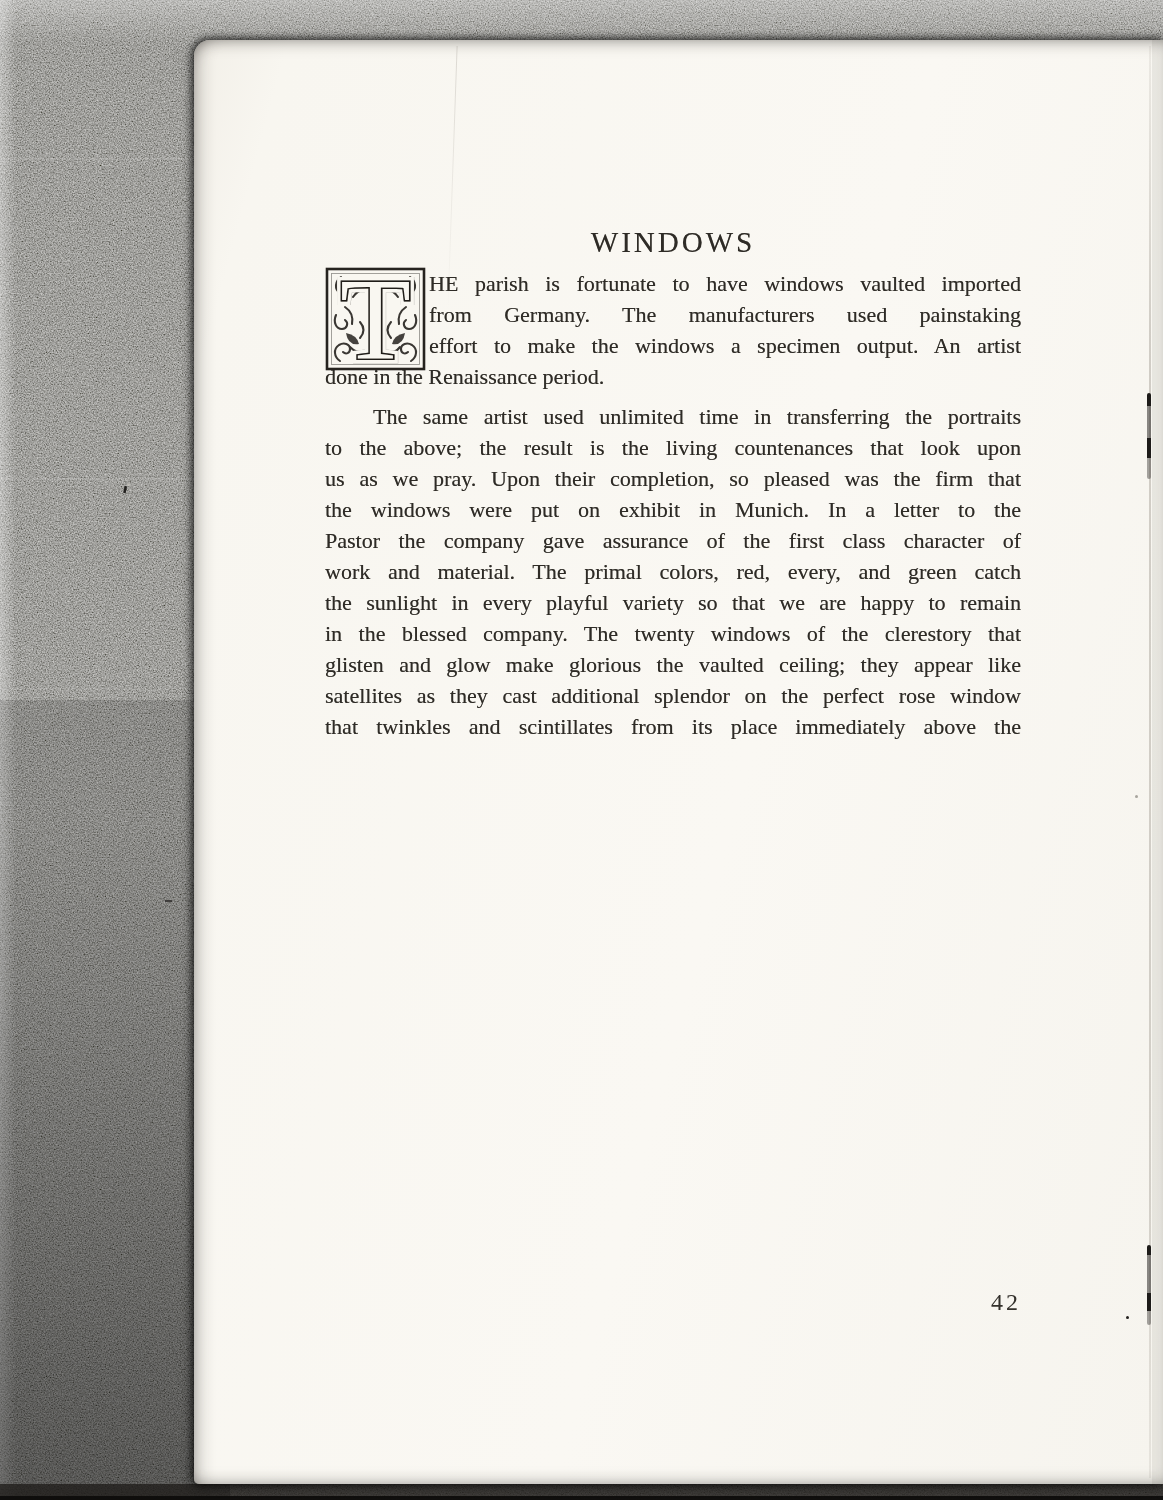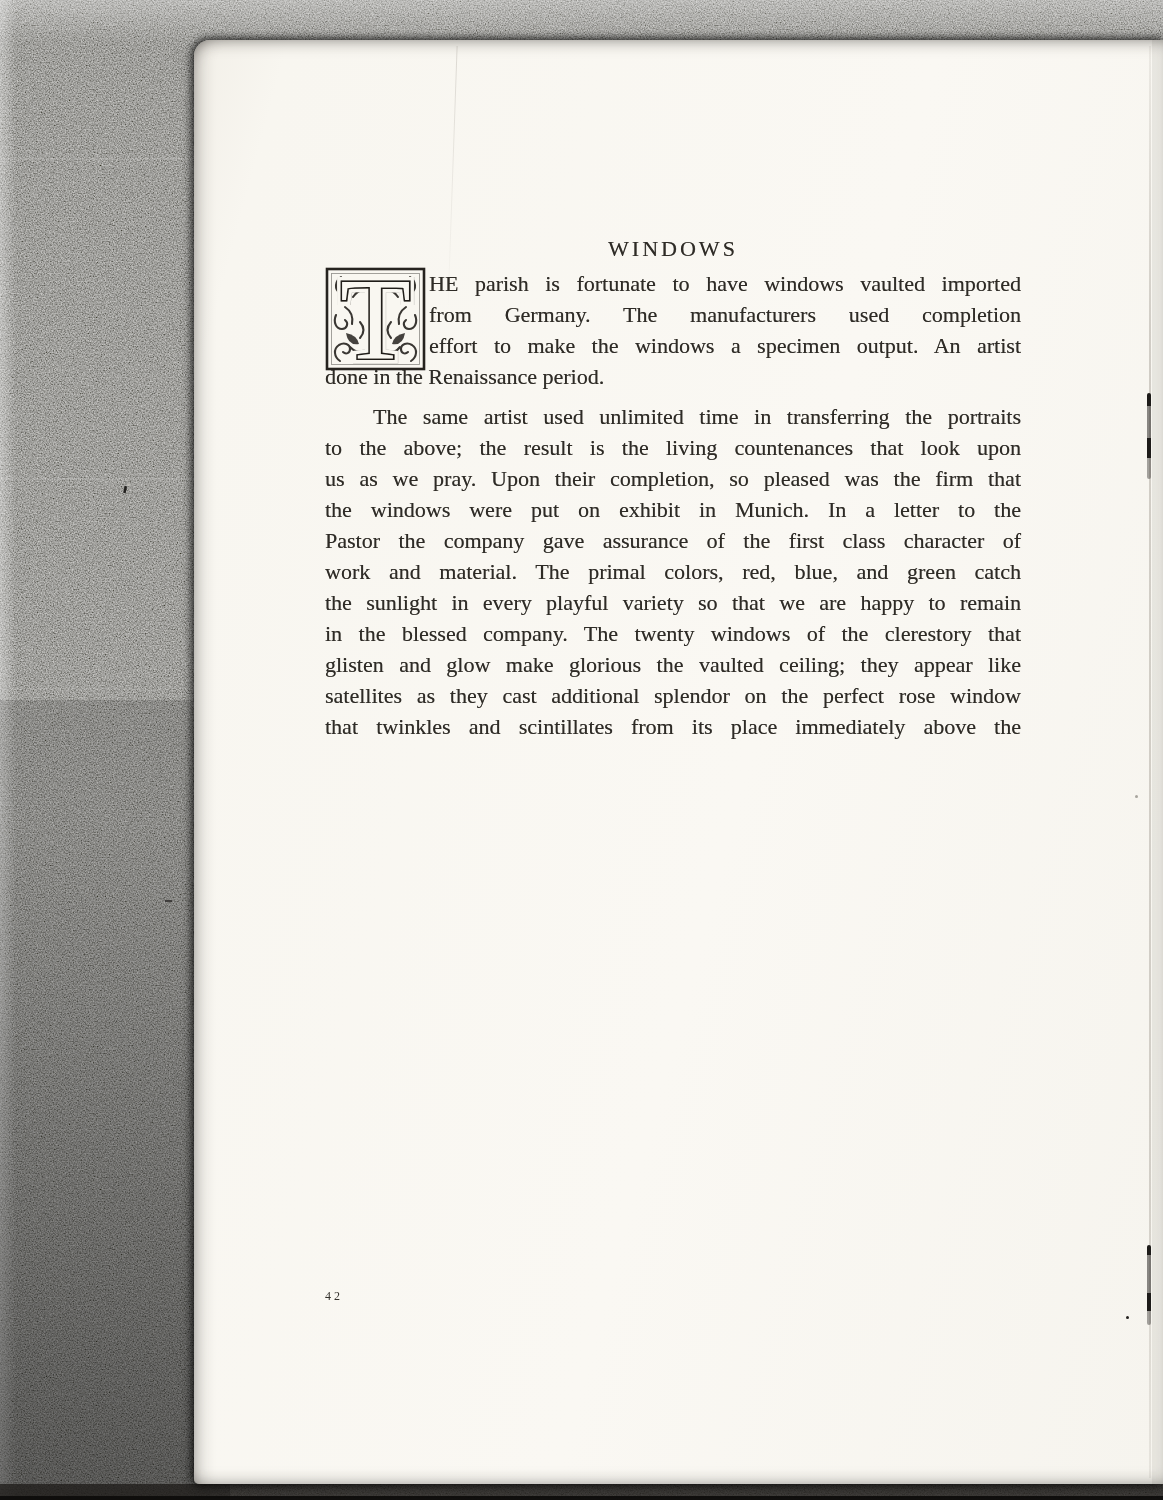--- a/index.html
+++ b/index.html
@@ -22,8 +22,8 @@
       inset 0 -12px 16px -12px rgba(35,32,28,0.40);
   }
   .page-title{
-    position:absolute;left:131px;top:196px;width:696px;
-    text-align:center;font-size:22px;letter-spacing:3px;
+    position:absolute;left:131px;top:186px;width:696px;
+    text-align:center;font-size:29px;letter-spacing:3px;
     color:#2e2b26;text-shadow:0.2px 0.2px 0.4px rgba(46,43,38,0.55);font-family:Liberation Serif, serif;
   }
   .text-column{

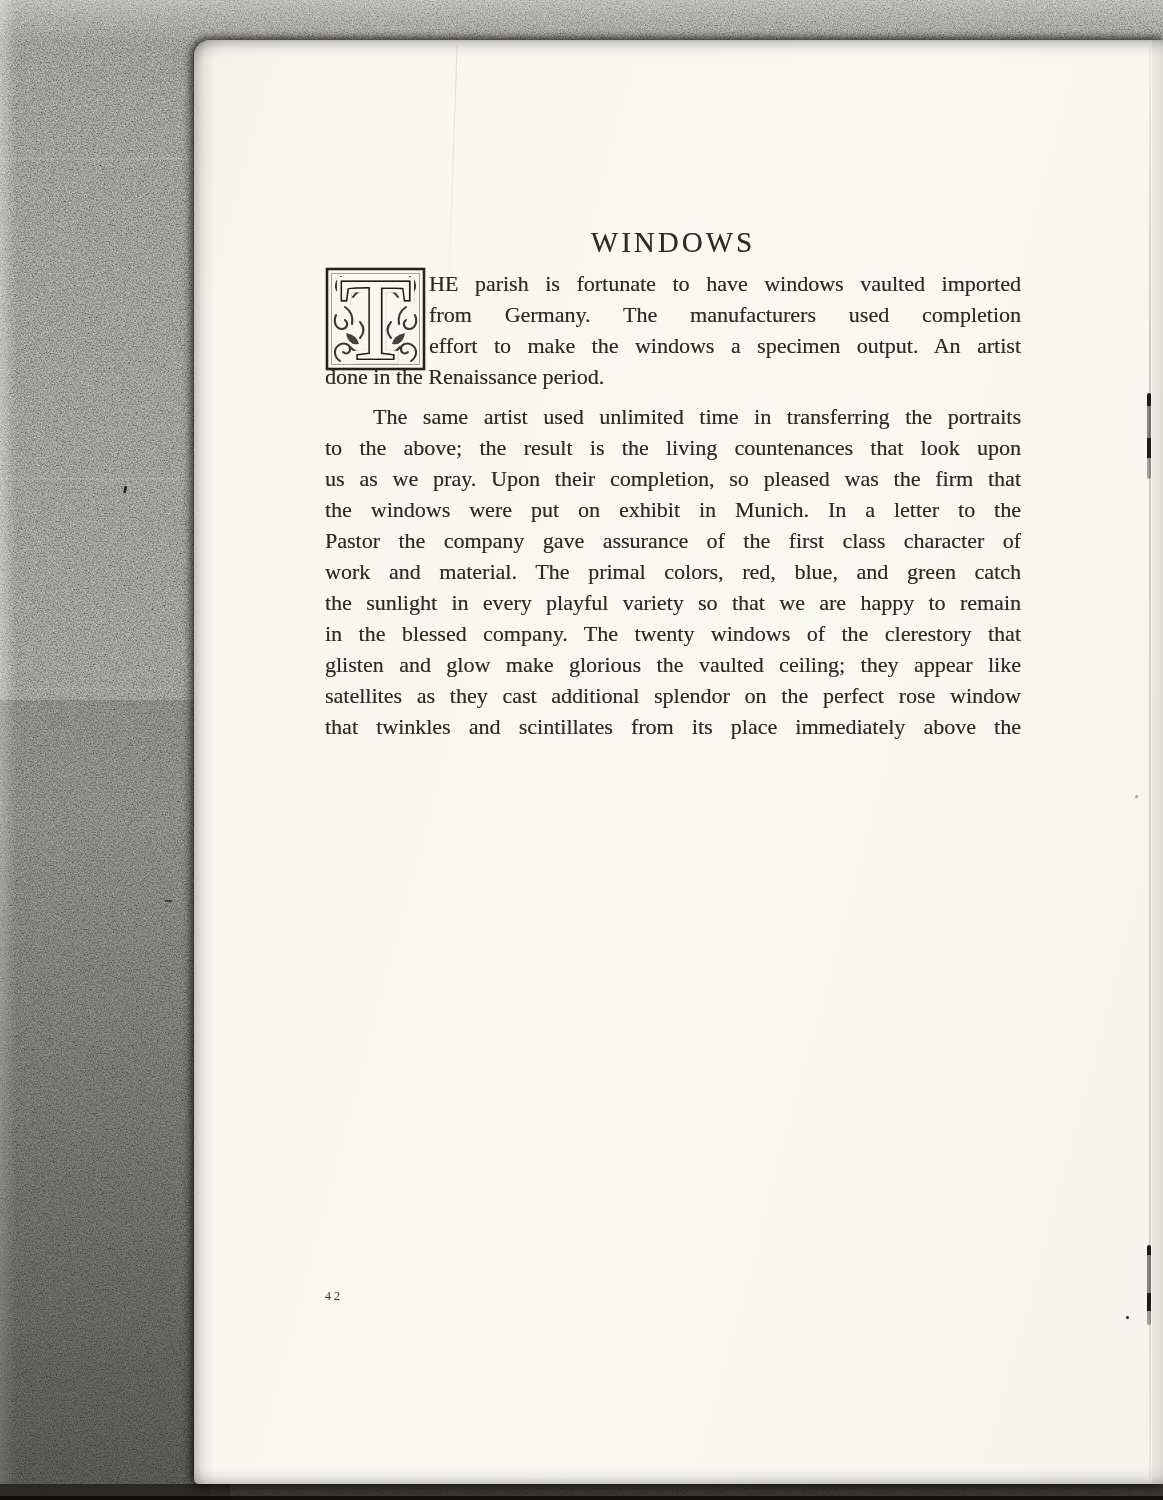--- a/index.html
+++ b/index.html
@@ -151,7 +151,7 @@
         </div>
         <div class="beside">
           <div class="tline">HE parish is fortunate to have windows vaulted imported</div>
-          <div class="tline">from Germany.  The manufacturers used completion</div>
+          <div class="tline">from Germany.  The manufacturers used painstaking</div>
           <div class="tline">effort to make the windows a specimen output.  An artist</div>
         </div>
         <div class="tline last">done in the Renaissance period.</div>

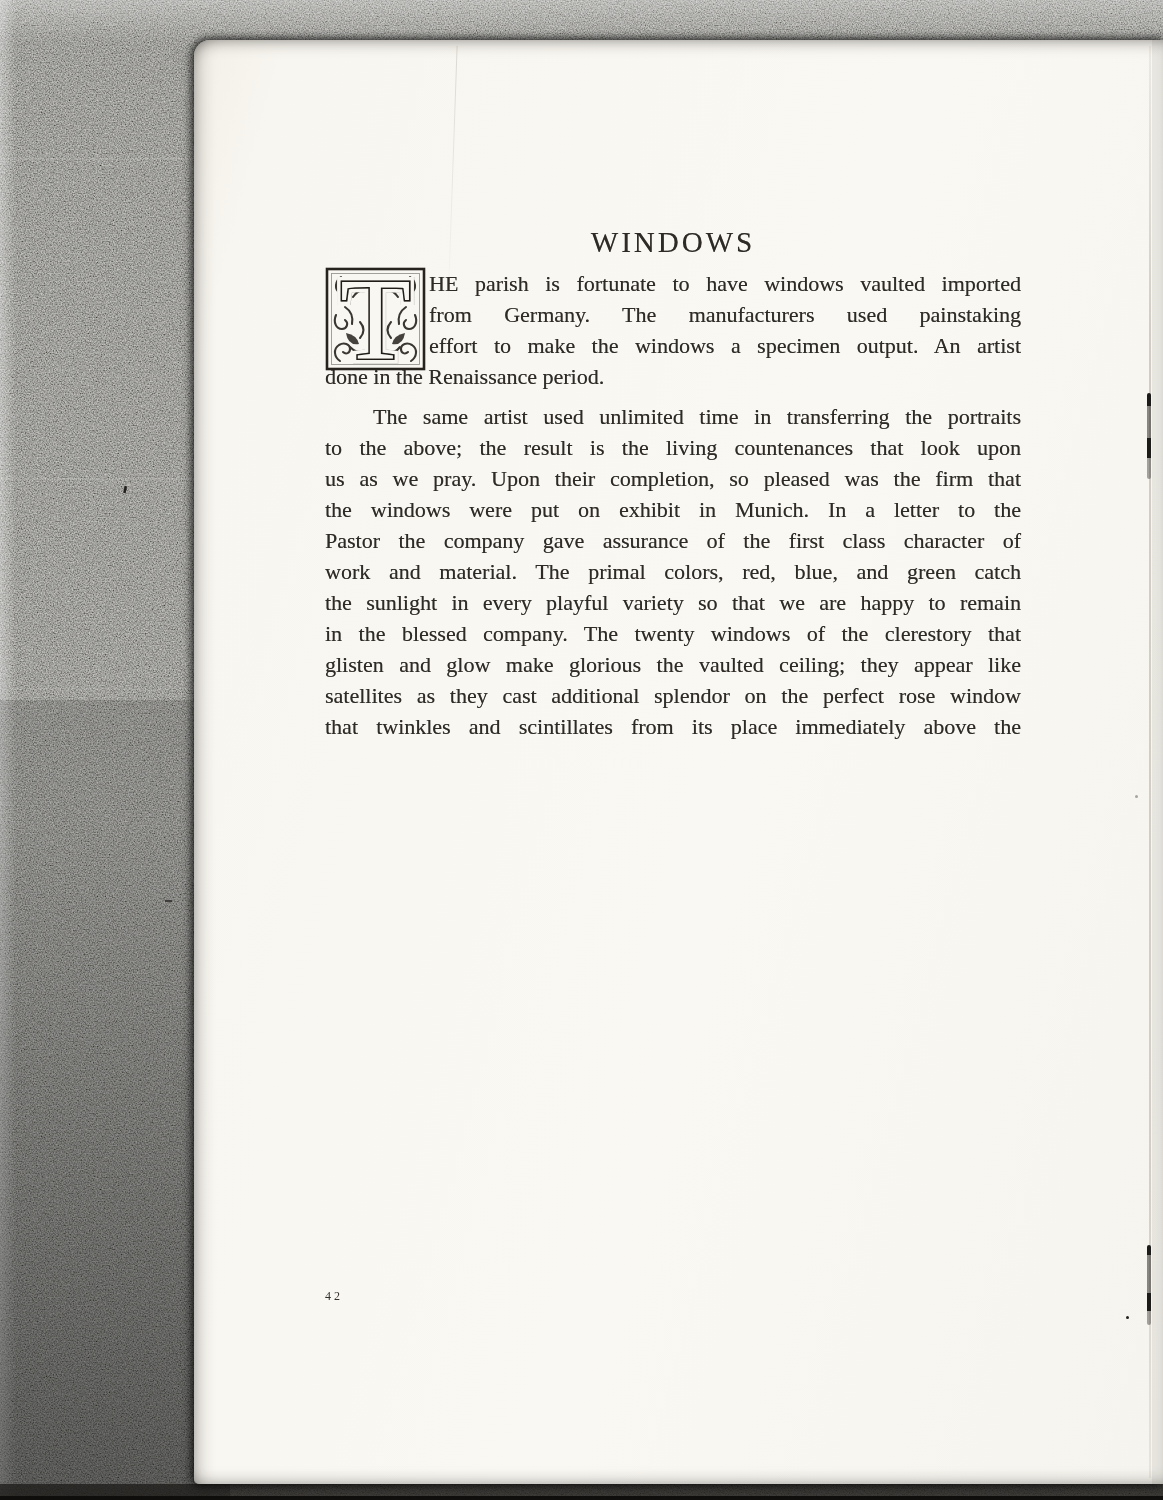--- a/index.html
+++ b/index.html
@@ -163,7 +163,7 @@
         <div class="tline">us as we pray.  Upon their completion, so pleased was the firm that</div>
         <div class="tline">the windows were put on exhibit in Munich.  In a letter to the</div>
         <div class="tline">Pastor the company gave assurance of the first class character of</div>
-        <div class="tline">work and material.  The primal colors, red, blue, and green catch</div>
+        <div class="tline">work and material.  The primal colors, red, every, and green catch</div>
         <div class="tline">the sunlight in every playful variety so that we are happy to remain</div>
         <div class="tline">in the blessed company.  The twenty windows of the clerestory that</div>
         <div class="tline">glisten and glow make glorious the vaulted ceiling; they appear like</div>

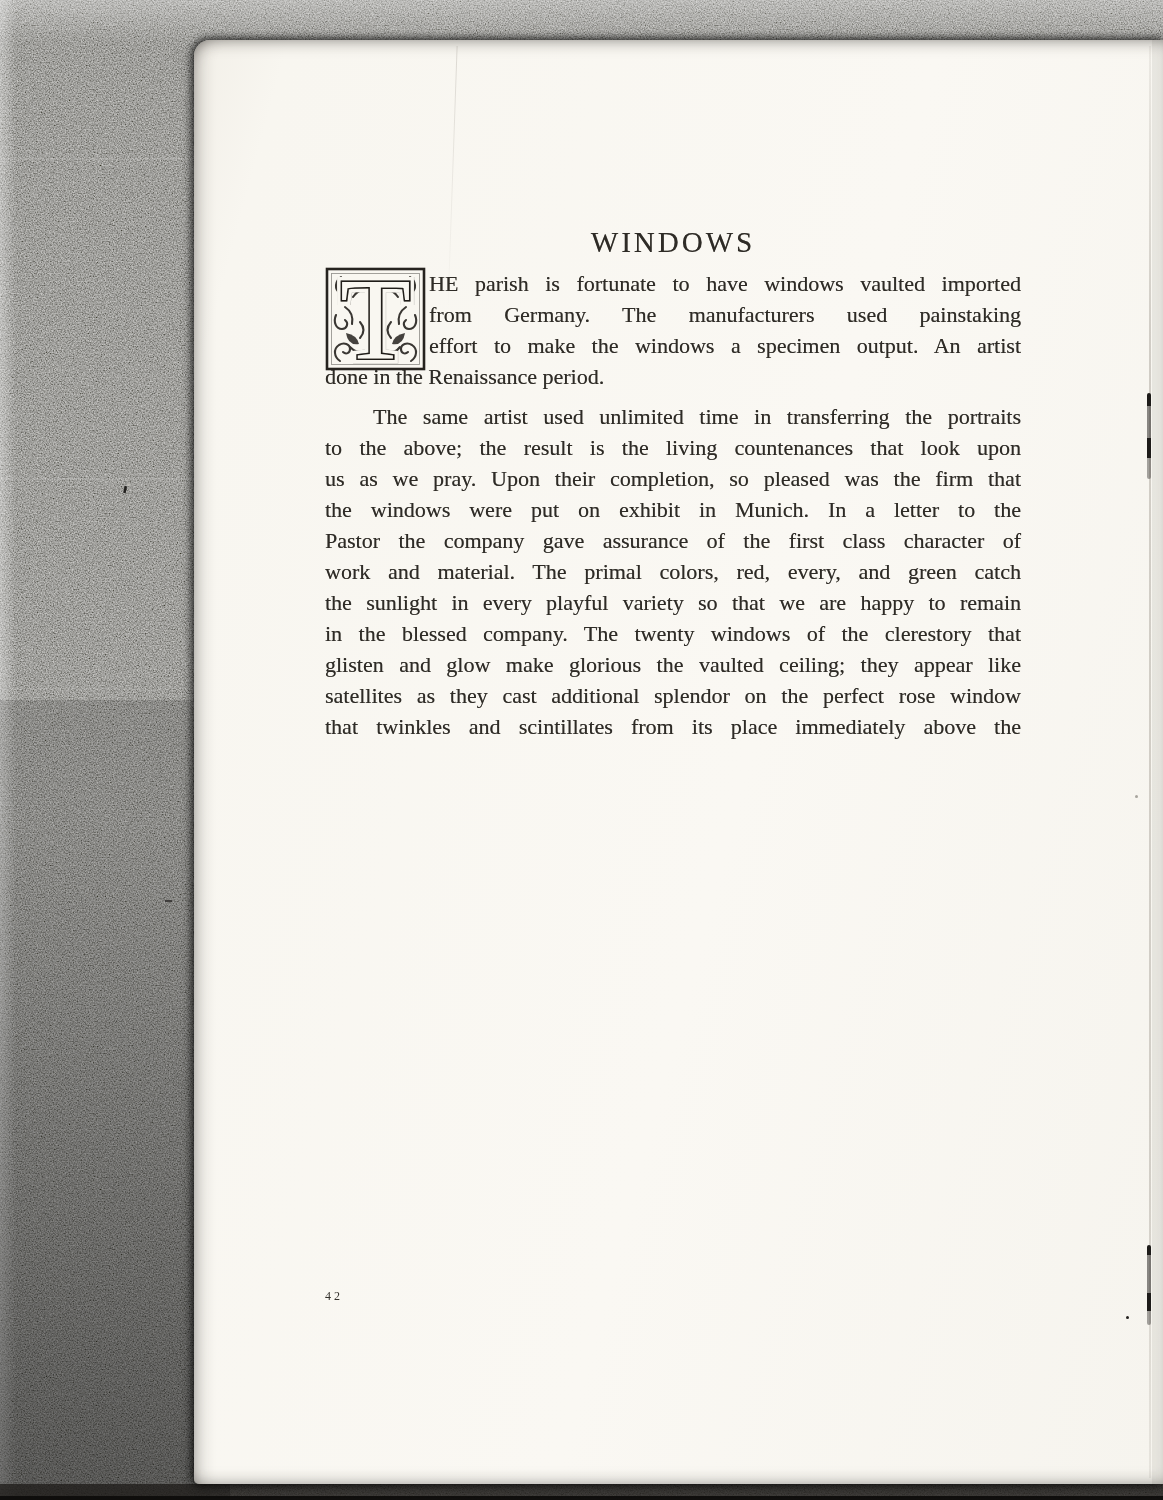--- a/index.html
+++ b/index.html
@@ -39,7 +39,7 @@
   .tline.indent{text-indent:48px;margin-top:9px;}
   .page-number{
     position:absolute;left:131px;top:1249px;width:696px;
-    text-align:left;font-size:12px;letter-spacing:3px;color:#33302b;
+    text-align:right;font-size:24px;letter-spacing:3px;color:#33302b;
   }
   
   .edge-line{

